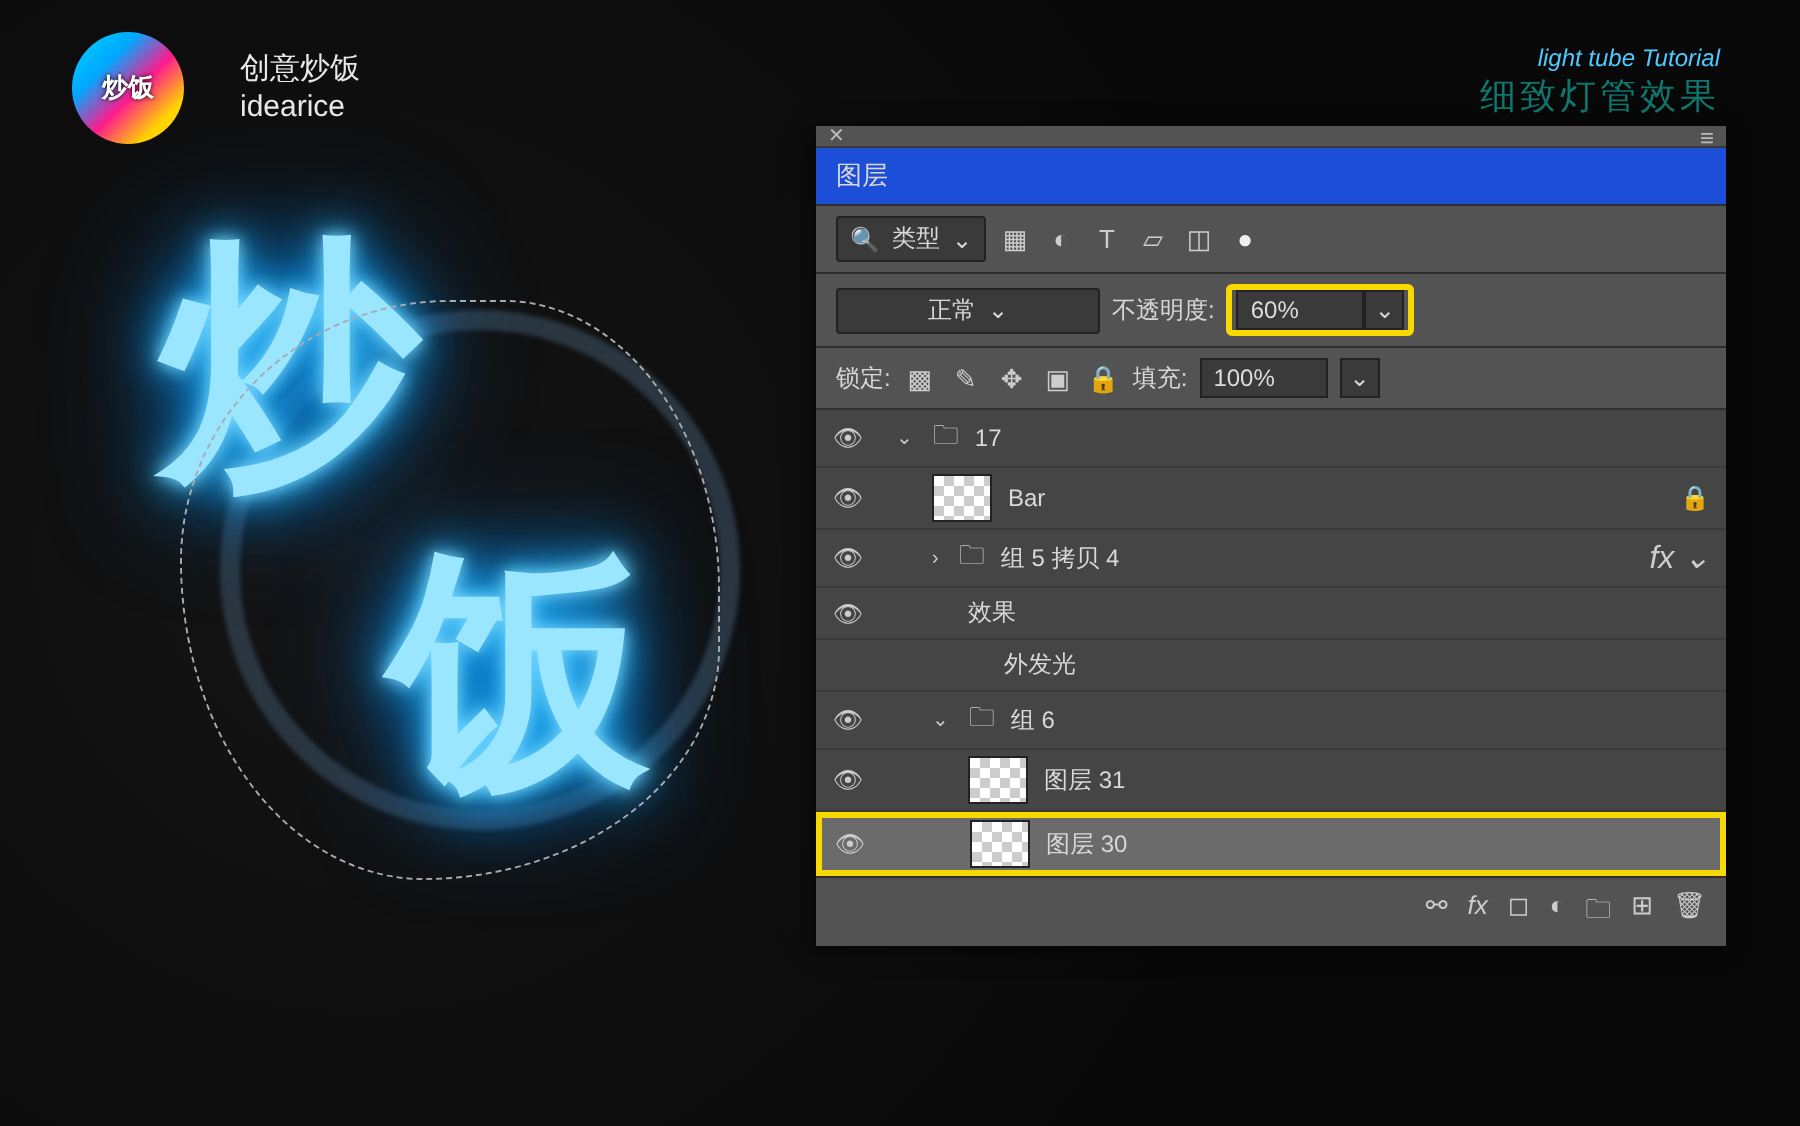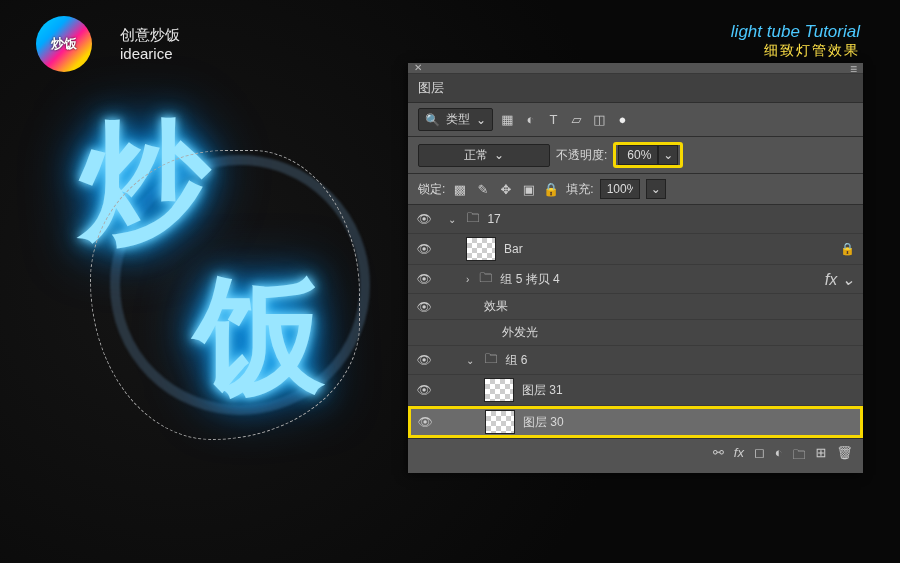--- a/index.html
+++ b/index.html
@@ -9,7 +9,7 @@
 .logo{width:56px;height:56px;border-radius:50%;background:linear-gradient(135deg,#00d4ff 0%,#00a8ff 30%,#ff1b8d 55%,#ffd400 80%);display:flex;align-items:center;justify-content:center;font-size:13px;color:#fff;font-weight:bold;text-shadow:0 0 2px #000}
 .brand-text{color:#e8e8e8;font-size:15px;line-height:1.3;}
 .tutorial-title{position:absolute;top:22px;right:40px;text-align:right}
-.tt-en{color:#4cc9ff;font-size:17px;font-style:italic}
+.tt-en{color:#4cc9ff;font-size:12px;font-style:italic}
 .tt-cn{color:#fde047;font-size:14px;letter-spacing:2px}
 .canvas{position:absolute;top:120px;left:60px;width:330px;height:360px}
 .neon{position:absolute;inset:0;display:flex;align-items:center;justify-content:center;font-size:130px;color:#9ae6ff;font-weight:bold;text-shadow:0 0 8px #7cd9ff,0 0 18px #39c4ff,0 0 35px #0099ff,0 0 60px #0077dd;line-height:0.95;font-family:"PingFang SC",sans-serif}

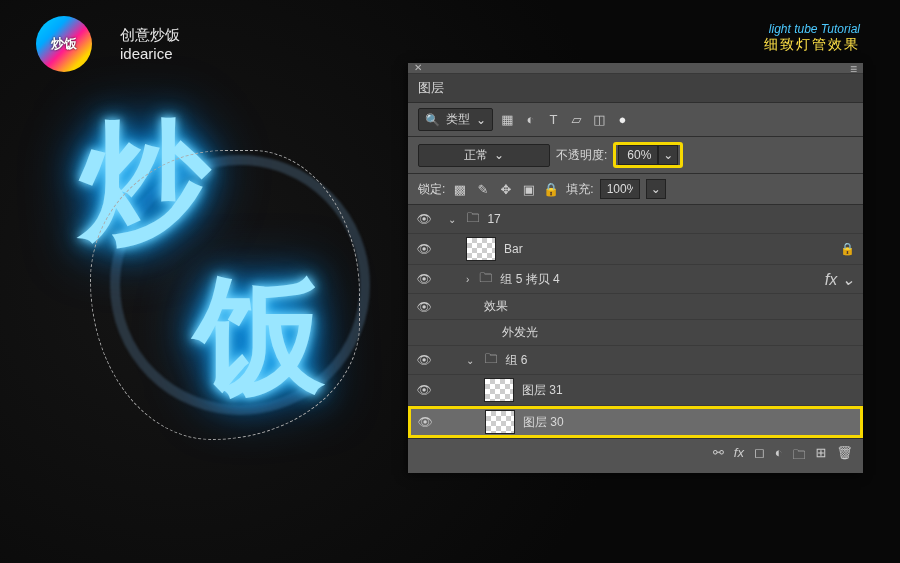--- a/index.html
+++ b/index.html
@@ -10,7 +10,7 @@
 .brand-text{color:#e8e8e8;font-size:15px;line-height:1.3;}
 .tutorial-title{position:absolute;top:22px;right:40px;text-align:right}
 .tt-en{color:#4cc9ff;font-size:12px;font-style:italic}
-.tt-cn{color:#fde047;font-size:14px;letter-spacing:2px}
+.tt-cn{color:#0f766e;font-size:18px;letter-spacing:2px}
 .canvas{position:absolute;top:120px;left:60px;width:330px;height:360px}
 .neon{position:absolute;inset:0;display:flex;align-items:center;justify-content:center;font-size:130px;color:#9ae6ff;font-weight:bold;text-shadow:0 0 8px #7cd9ff,0 0 18px #39c4ff,0 0 35px #0099ff,0 0 60px #0077dd;line-height:0.95;font-family:"PingFang SC",sans-serif}
 .neon-char1{position:absolute;top:0;left:20px}

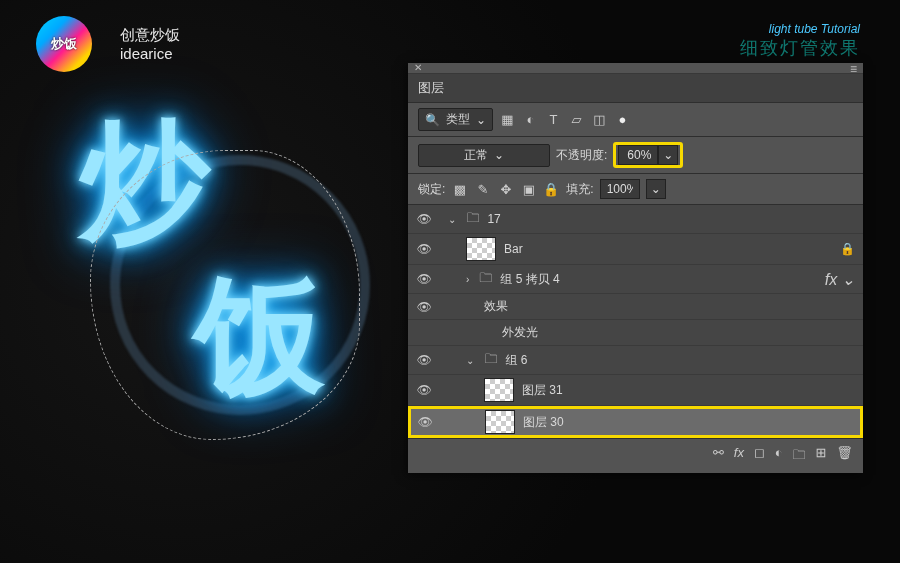--- a/index.html
+++ b/index.html
@@ -22,7 +22,7 @@
 .panel-tabbar{height:11px;background:#535353;border-bottom:1px solid #383838;position:relative}
 .panel-tabbar .x{position:absolute;left:6px;top:-1px;font-size:10px;color:#bbb}
 .panel-tabbar .menu{position:absolute;right:6px;top:-1px;font-size:12px;color:#bbb}
-.panel-title{padding:5px 10px;background:#404040;font-size:13px;border-bottom:1px solid #2e2e2e}
+.panel-title{padding:5px 10px;background:#1d4ed8;font-size:13px;border-bottom:1px solid #2e2e2e}
 .filter-row,.blend-row,.lock-row{display:flex;align-items:center;gap:6px;padding:5px 10px;background:#535353;border-bottom:1px solid #2e2e2e}
 .sel{background:#3a3a3a;border:1px solid #222;padding:2px 6px;border-radius:2px;display:flex;align-items:center;gap:6px;font-size:12px}
 .icon-sq{width:17px;height:17px;display:inline-flex;align-items:center;justify-content:center;color:#ccc;font-size:13px}

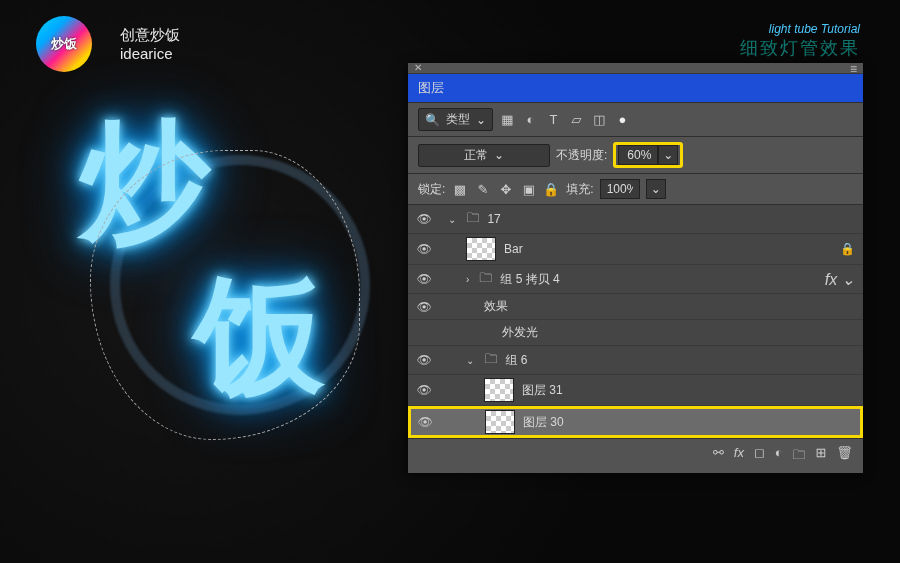--- a/index.html
+++ b/index.html
@@ -27,7 +27,7 @@
 .sel{background:#3a3a3a;border:1px solid #222;padding:2px 6px;border-radius:2px;display:flex;align-items:center;gap:6px;font-size:12px}
 .icon-sq{width:17px;height:17px;display:inline-flex;align-items:center;justify-content:center;color:#ccc;font-size:13px}
 .opacity-hl{border:3px solid #f7d900;border-radius:3px;padding:0 2px;display:flex;align-items:center}
-.op-input{background:#3a3a3a;border:1px solid #222;padding:2px 6px;width:40px;text-align:right;color:#ddd;font-size:12px}
+.op-input{background:#3a3a3a;border:1px solid #222;padding:2px 6px;width:64px;color:#ddd;font-size:12px}
 .chev{border:1px solid #222;background:#3a3a3a;padding:2px 4px}
 .layers{background:#454545}
 .layer{display:flex;align-items:center;padding:3px 8px;border-bottom:1px solid #3a3a3a;min-height:26px;gap:8px}

